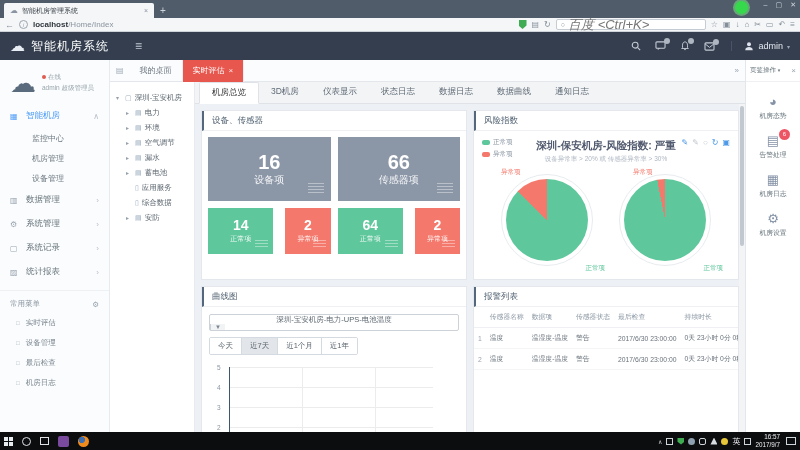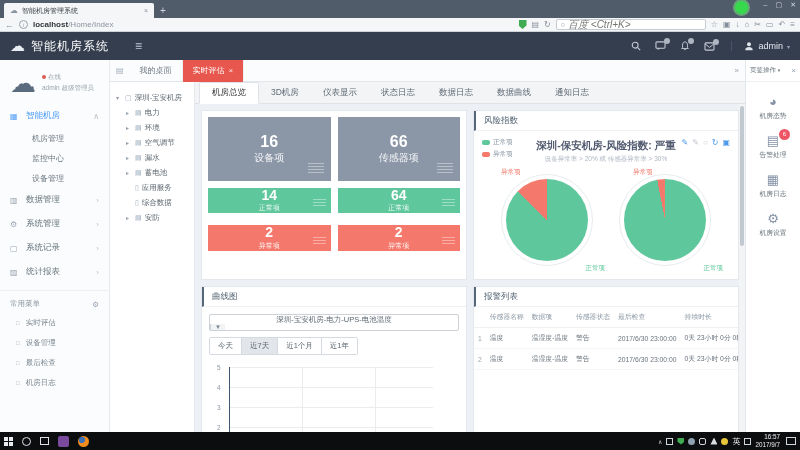--- a/index.html
+++ b/index.html
@@ -25,7 +25,7 @@
   .nav-sp { flex:1; }
   .shield { width:8px; height:9px; background:#3fab52; clip-path:polygon(0 0,100% 0,100% 60%,50% 100%,0 60%); }
   .searchbox { width:150px; height:11px; border:1px solid #c6ccd3; background:#fff; border-radius:2px; display:flex; align-items:center; padding:0 4px; gap:3px; }
-  .searchbox input { border:none; outline:none; width:100%; font-size:10px; font-style:italic; color:#9aa4b0; background:transparent; font-family:inherit; }
+  .searchbox input { border:none; outline:none; width:100%; font-size:13px; font-style:italic; color:#9aa4b0; background:transparent; font-family:inherit; }
   .nico { color:#848e9a; font-size:8px; }
 
   

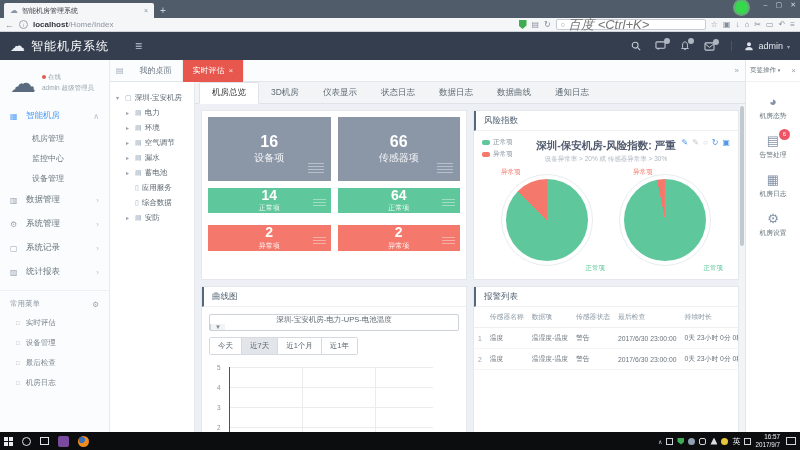--- a/index.html
+++ b/index.html
@@ -80,7 +80,7 @@
 
   
   .content { flex:1; display:flex; flex-direction:column; min-width:0; }
-  .ctabs { height:22px; background:#f3f4f6; border-bottom:1px solid #dfe3e8; display:flex; align-items:center; padding-left:4px; flex-shrink:0; }
+  .ctabs { height:22px; background:#f3f4f6; border-bottom:1px solid #dfe3e8; display:flex; align-items:flex-start; padding-left:4px; flex-shrink:0; }
   .ctab { padding:4px 12px; font-size:8.5px; color:#5f6b76; }
   .ctab.active { background:#fff; border:1px solid #dfe3e8; border-bottom:1px solid #fff; color:#333; border-radius:2px 2px 0 0; }
   .cscroll { flex:1; background:#edf0f4; padding:6px; display:grid; grid-template-columns:1fr 1fr; grid-template-rows:170px 230px; gap:6px; overflow:hidden; position:relative; }

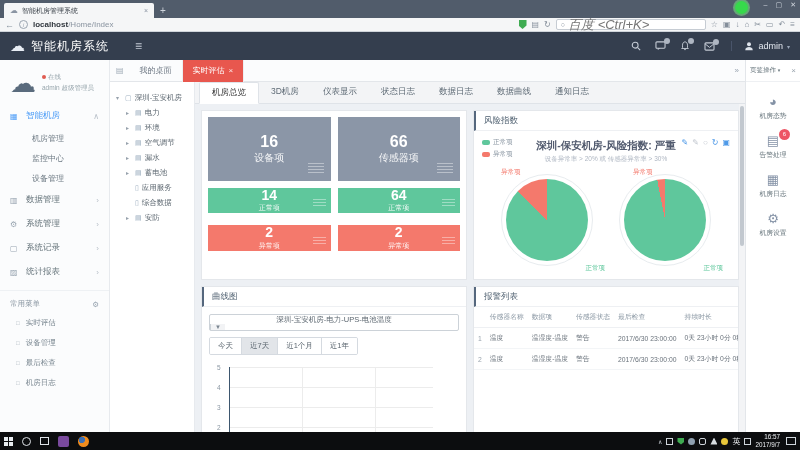--- a/index.html
+++ b/index.html
@@ -394,6 +394,7 @@
         <div class="cscroll">
 
           <div class="panel">
+            <div class="phead">设备、传感器</div>
             <div class="dgrid">
               <div class="statbox">
                 <span class="n">16</span>

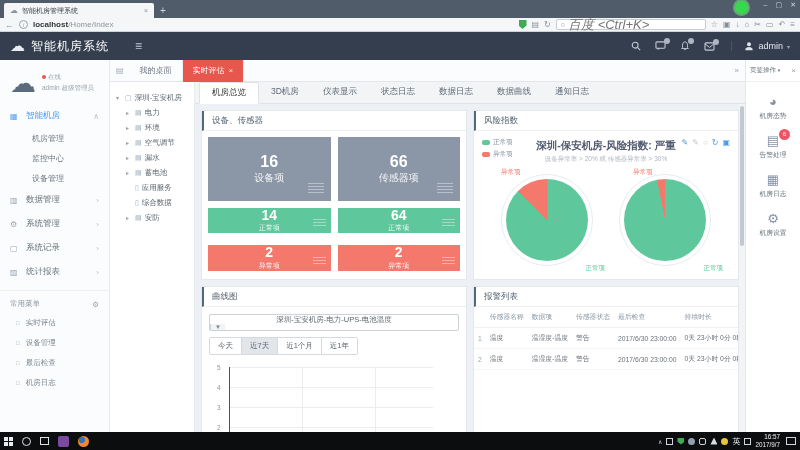--- a/index.html
+++ b/index.html
@@ -266,10 +266,10 @@
       <span class="chev">∧</span>
     </div>
     <div class="smitem">
+        <span>监控中心</span>
+      </div>
+    <div class="smitem">
         <span>机房管理</span>
-      </div>
-    <div class="smitem">
-        <span>监控中心</span>
       </div>
     <div class="smitem">
         <span>设备管理</span>

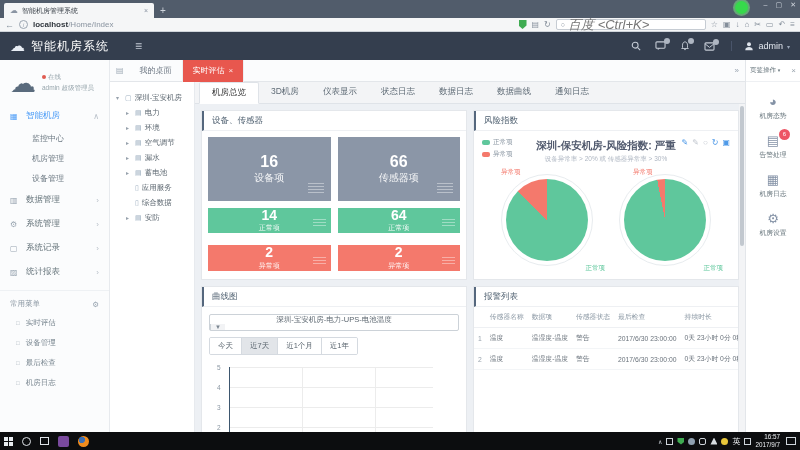--- a/index.html
+++ b/index.html
@@ -93,7 +93,7 @@
   
   .dgrid { padding:6px; display:grid; grid-template-columns:1fr 1fr; grid-template-rows:64px 46px; gap:7px; }
   .statbox { background:#8b96a7; color:#fff; position:relative; display:flex; flex-direction:column; align-items:center; justify-content:center; }
-  .statbox .n { font-size:16px; font-weight:bold; line-height:1.1; }
+  .statbox .n { font-size:20px; font-weight:bold; line-height:1.1; }
   .statbox .l { font-size:10px; opacity:.9; }
   .lines { position:absolute; right:7px; bottom:7px; width:16px; height:11px; background:repeating-linear-gradient(#fff 0 1px, transparent 1px 3px); opacity:.4; }
   .split { display:flex; gap:12px;flex-direction:column; }

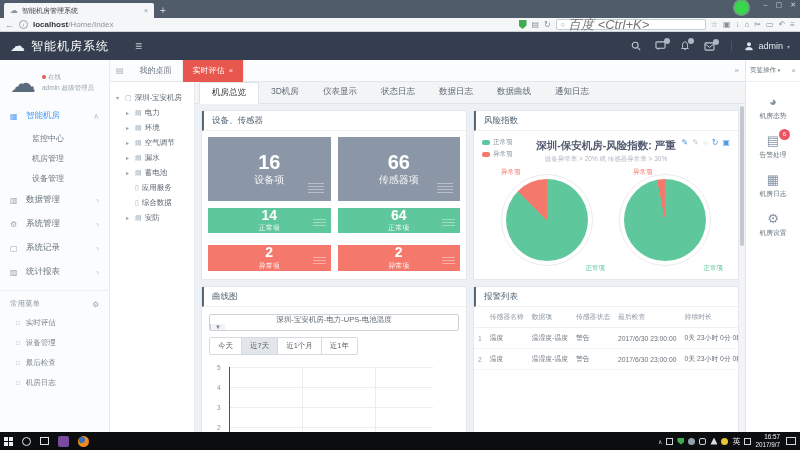--- a/index.html
+++ b/index.html
@@ -96,7 +96,7 @@
   .statbox .n { font-size:20px; font-weight:bold; line-height:1.1; }
   .statbox .l { font-size:10px; opacity:.9; }
   .lines { position:absolute; right:7px; bottom:7px; width:16px; height:11px; background:repeating-linear-gradient(#fff 0 1px, transparent 1px 3px); opacity:.4; }
-  .split { display:flex; gap:12px;flex-direction:column; }
+  .split { display:flex; gap:12px; }
   .half { flex:1; position:relative; display:flex; flex-direction:column; align-items:center; justify-content:center; color:#fff; }
   .half .n { font-size:14px; font-weight:bold; line-height:1.1; }
   .half .l { font-size:7px; opacity:.92; }

